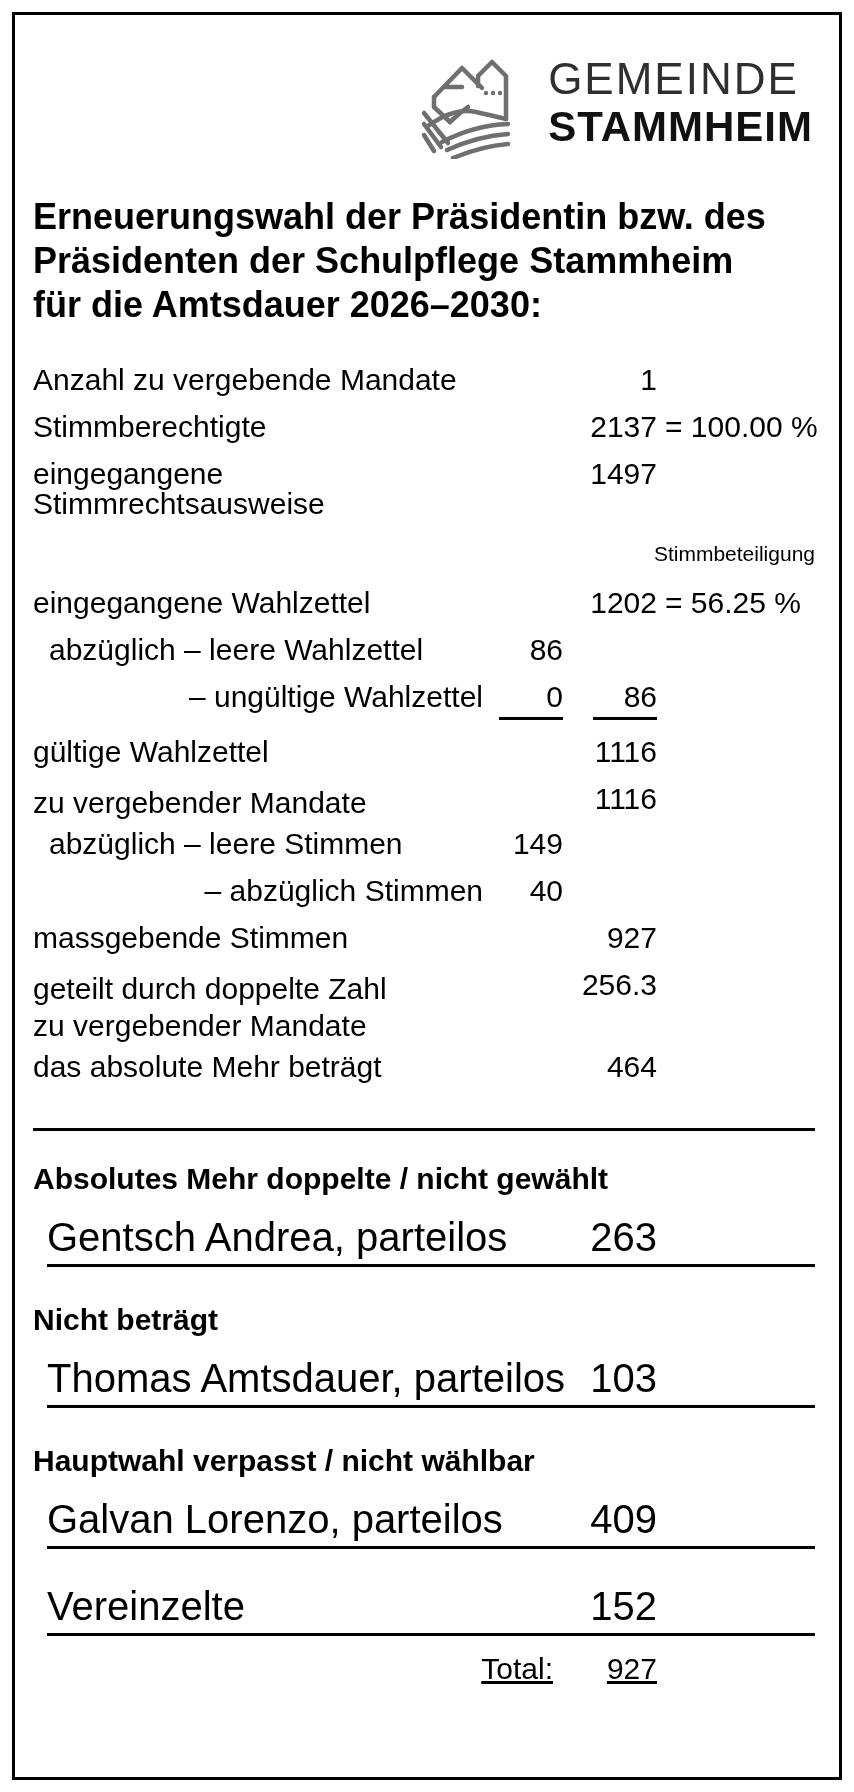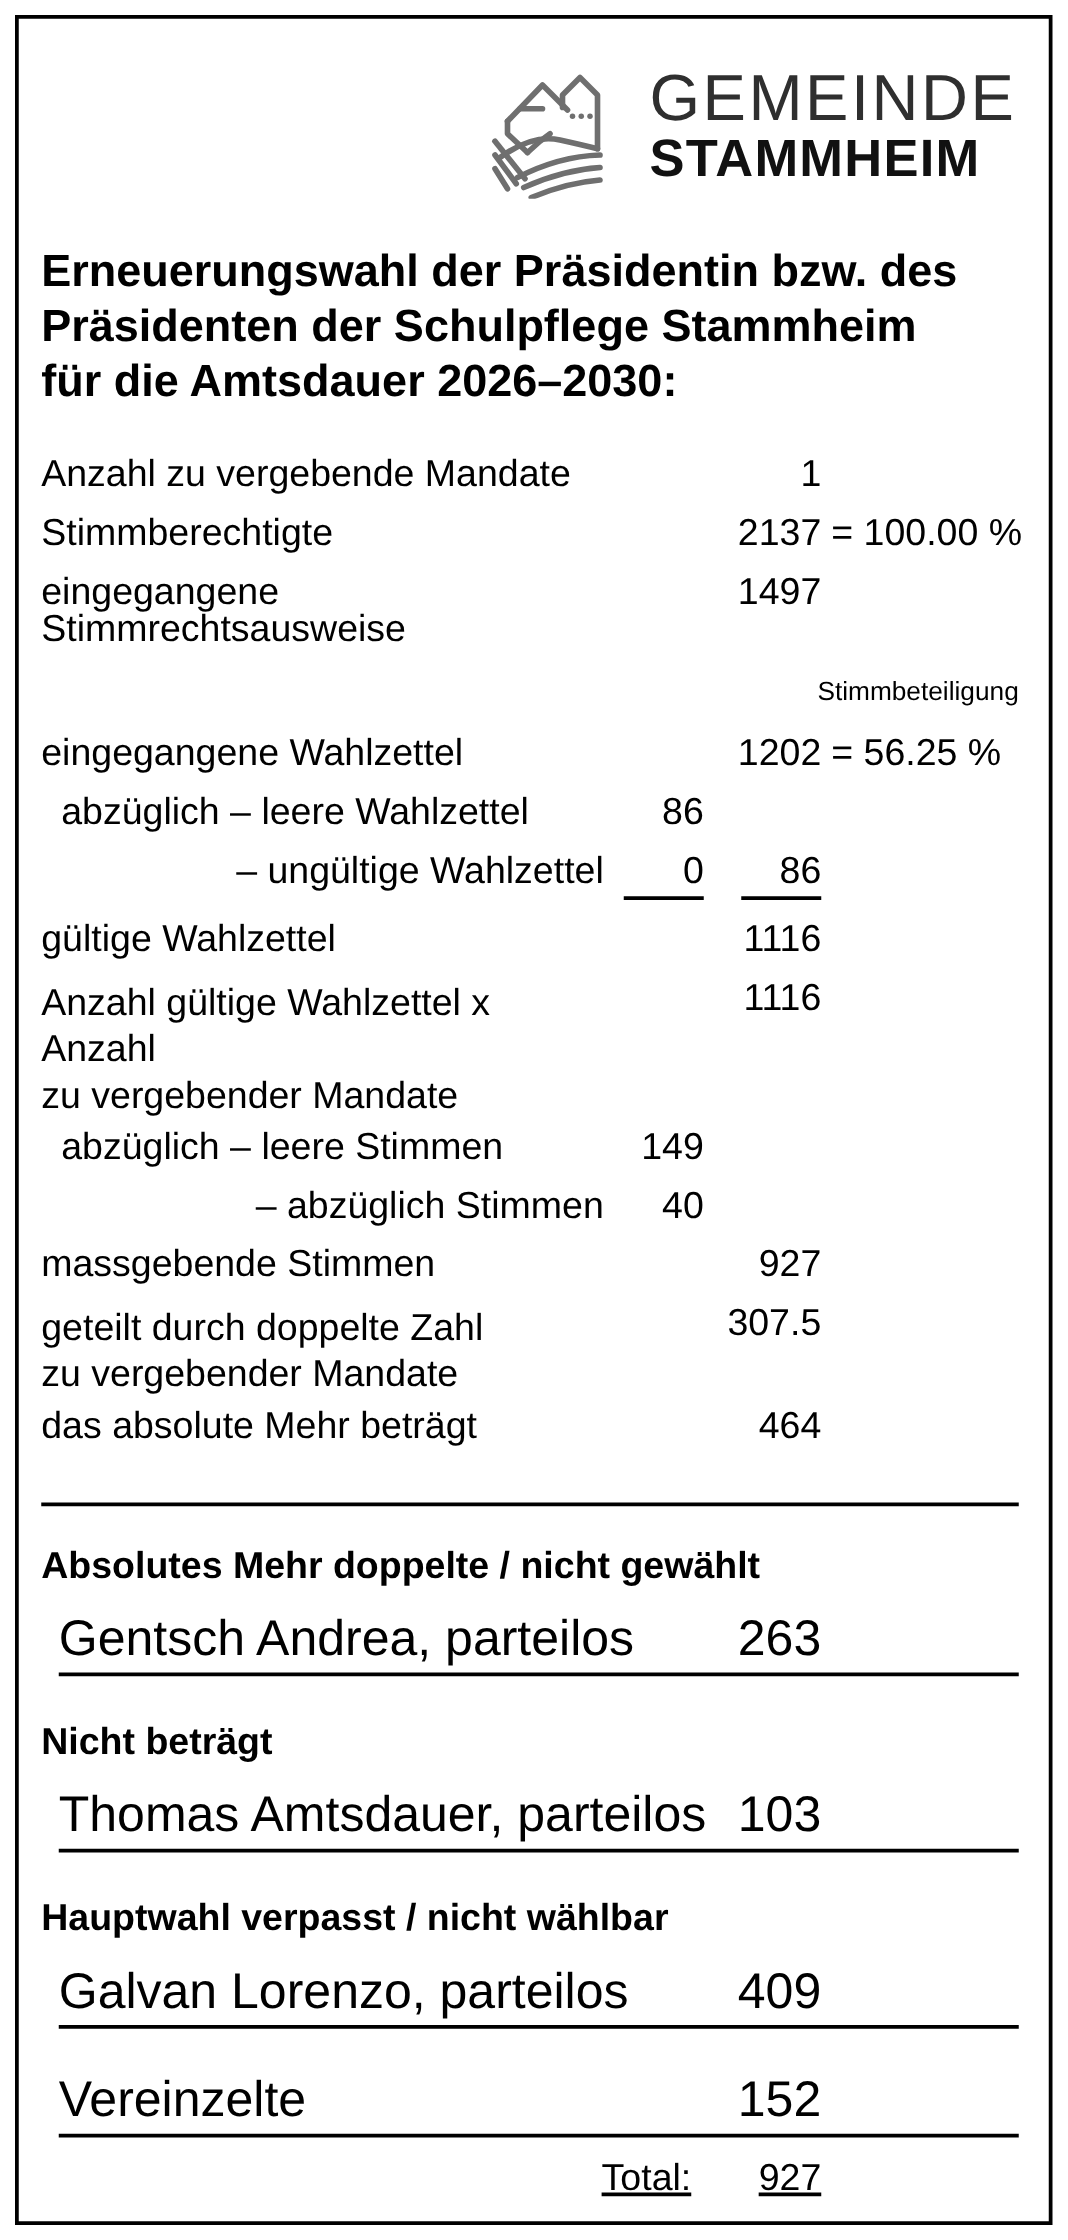--- a/index.html
+++ b/index.html
@@ -17,7 +17,7 @@
   .logo-icon{width:106px;height:112px;flex:0 0 auto;margin-right:22px;}
   .logo-icon svg{width:106px;height:112px;display:block;}
   .logo-text{display:flex;flex-direction:column;}
-  .logo-light{font-size:52px;line-height:48px;font-weight:400;color:#2f2f2f;letter-spacing:2px;}
+  .logo-light{font-size:44px;line-height:48px;font-weight:400;color:#2f2f2f;letter-spacing:2px;}
   .logo-bold{font-size:42px;line-height:48px;font-weight:800;color:#111;letter-spacing:1px;}
   
   .title{margin-top:36px;font-size:36px;line-height:44px;font-weight:bold;}

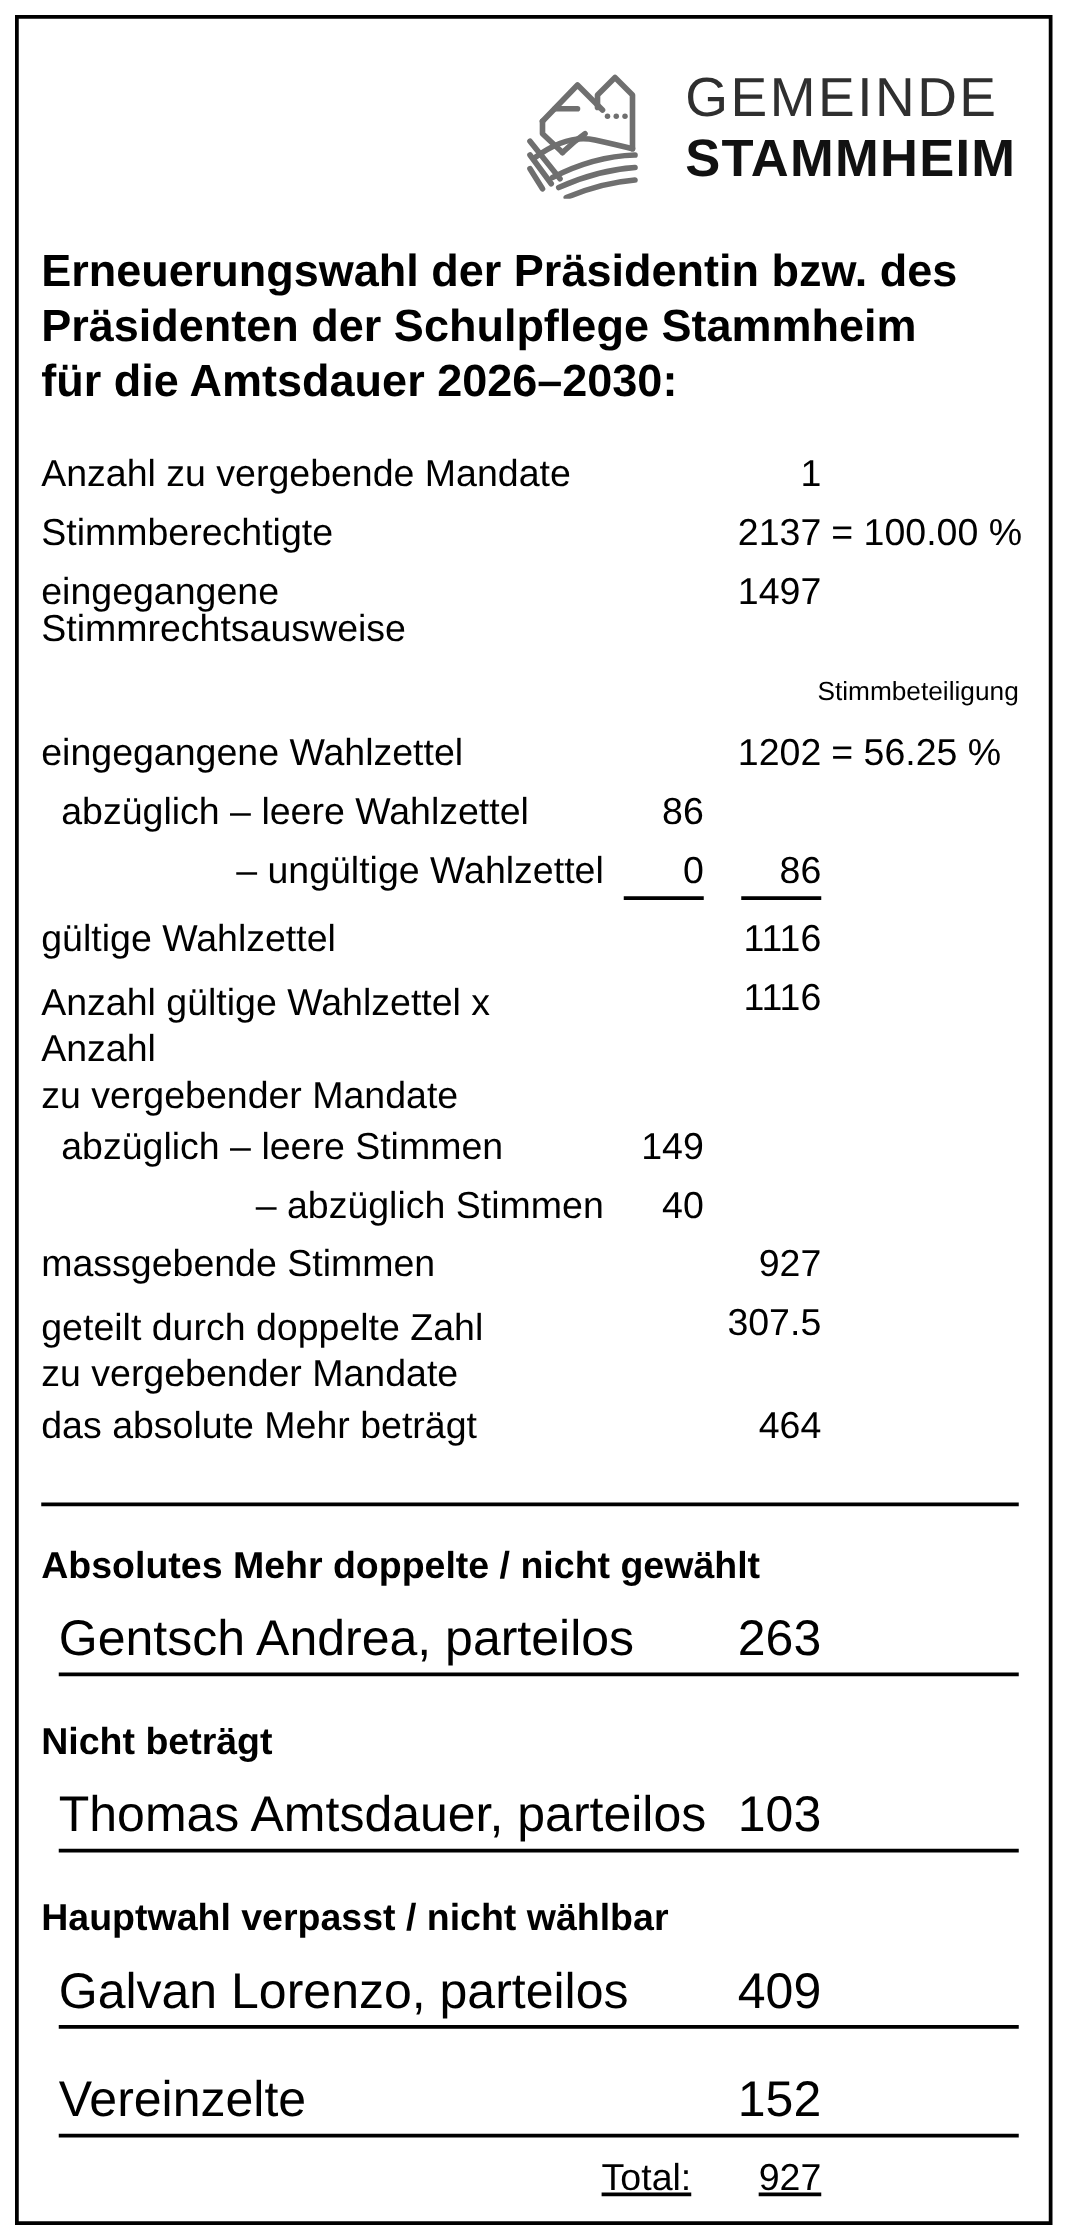--- a/index.html
+++ b/index.html
@@ -167,7 +167,6 @@
 
     <div class="row two">
       <span class="lbl">
-        <div>Anzahl gültige Wahlzettel x Anzahl</div>
         <div>zu vergebender Mandate</div>
       </span>
       <span class="v1"></span>

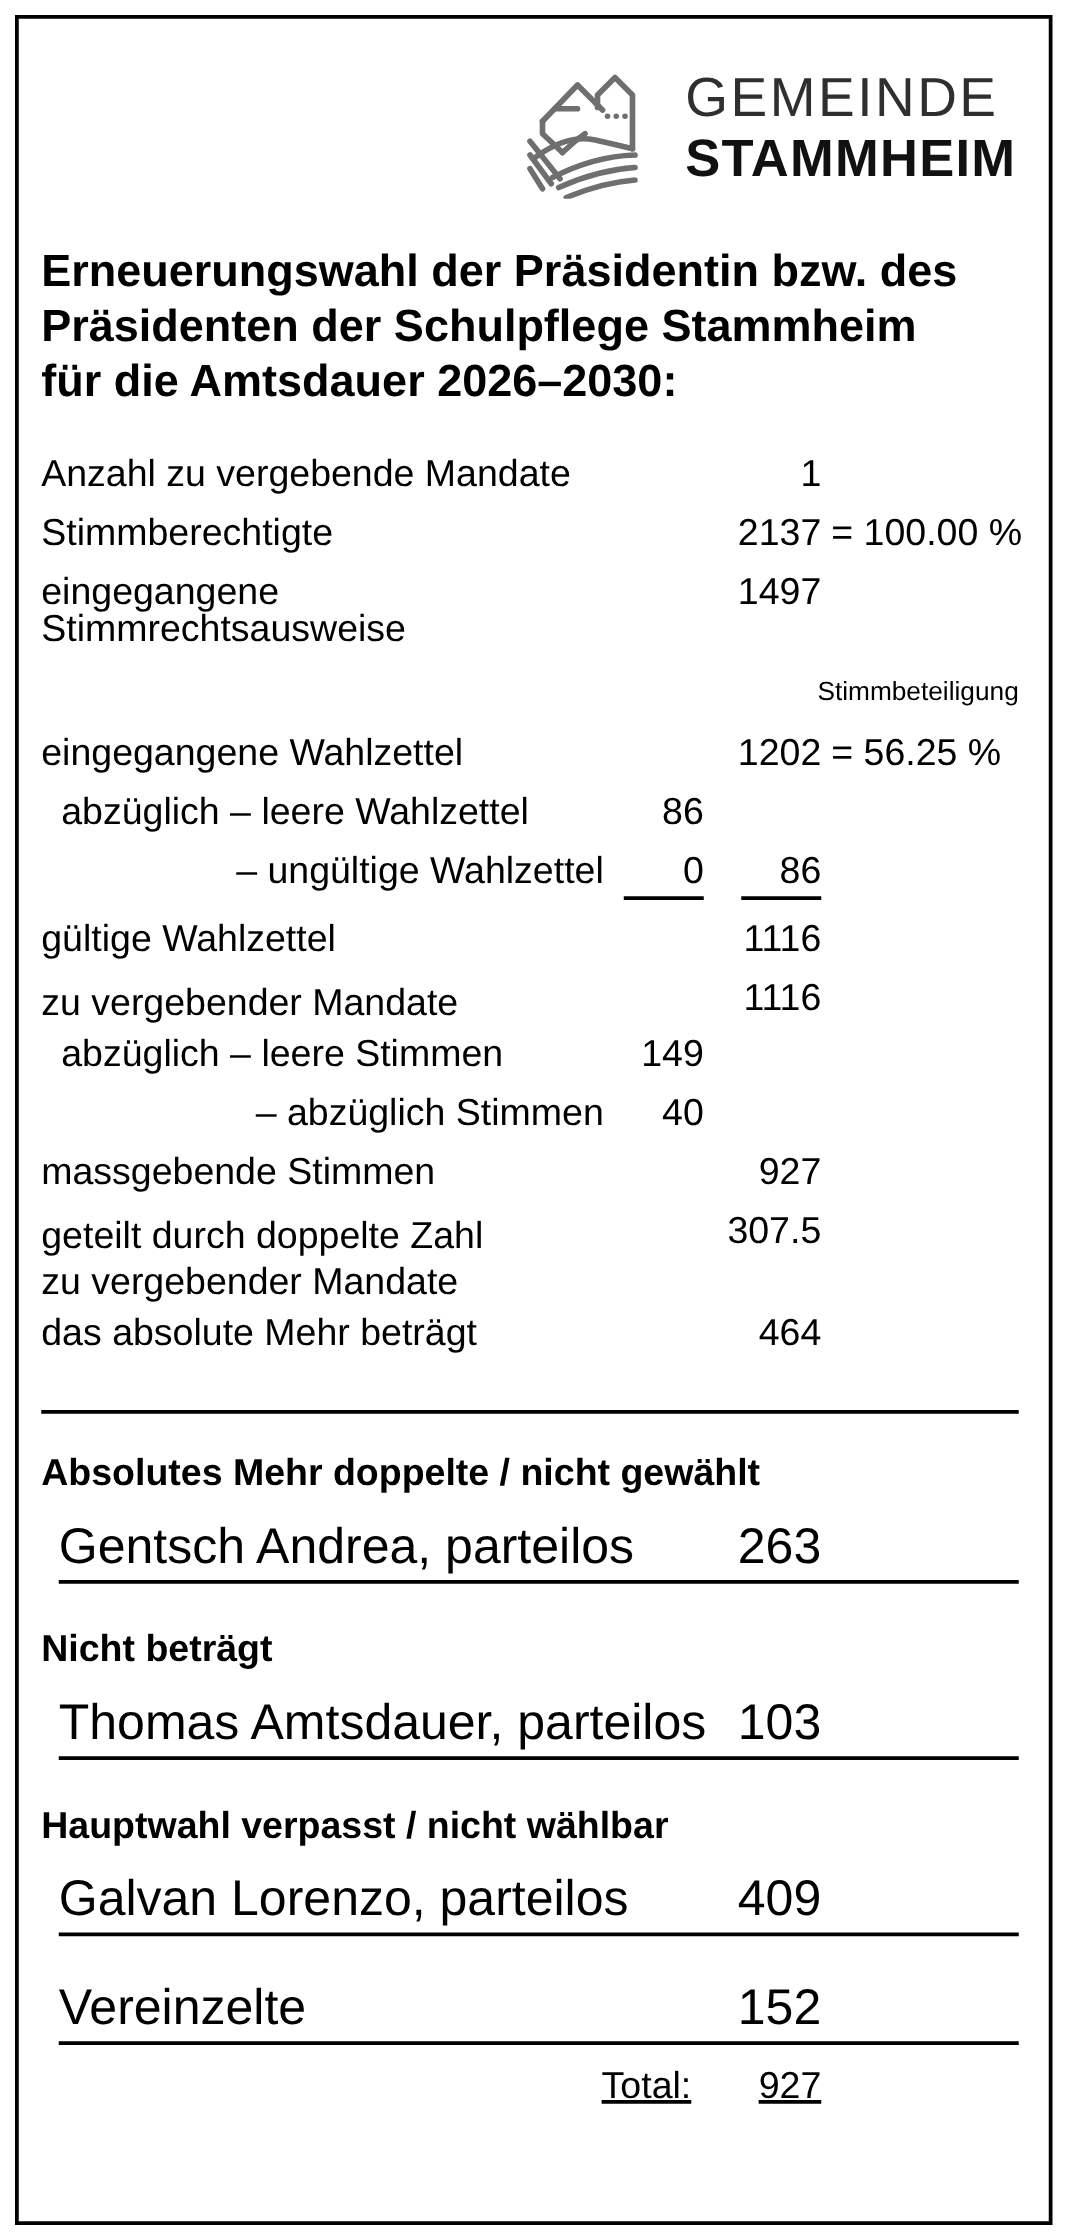--- a/index.html
+++ b/index.html
@@ -206,7 +206,7 @@
       </span>
       <span class="v1"></span>
         <span class="sp"></span>
-      <span class="v2">307.5</span>
+      <span class="v2">256.3</span>
       <span class="sfx"></span>
     </div>
 

